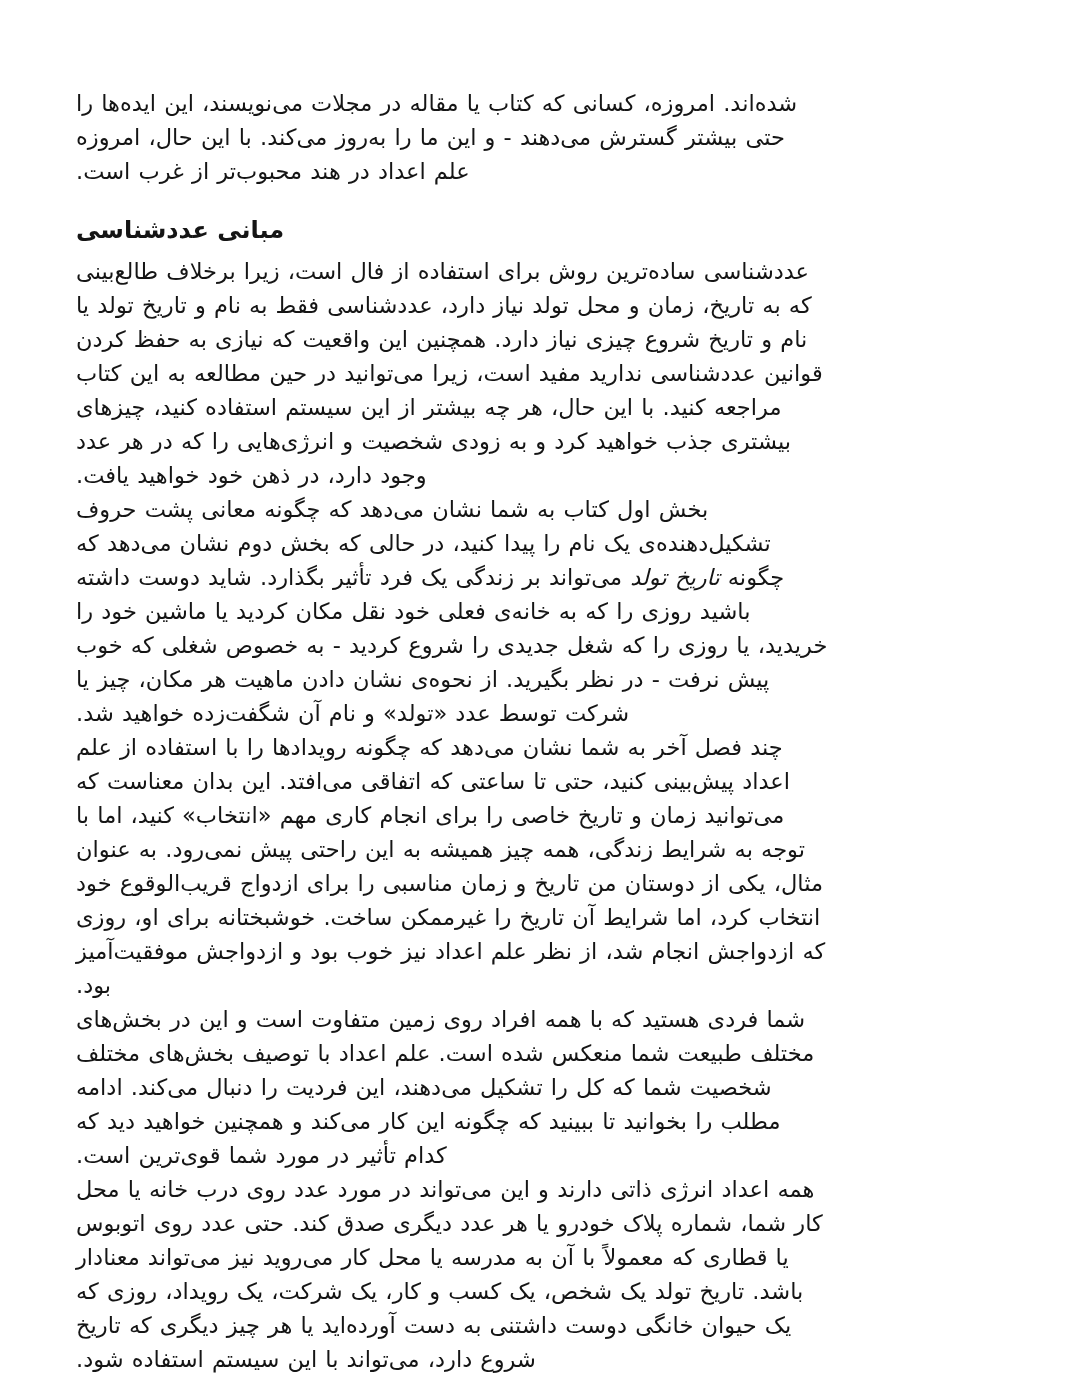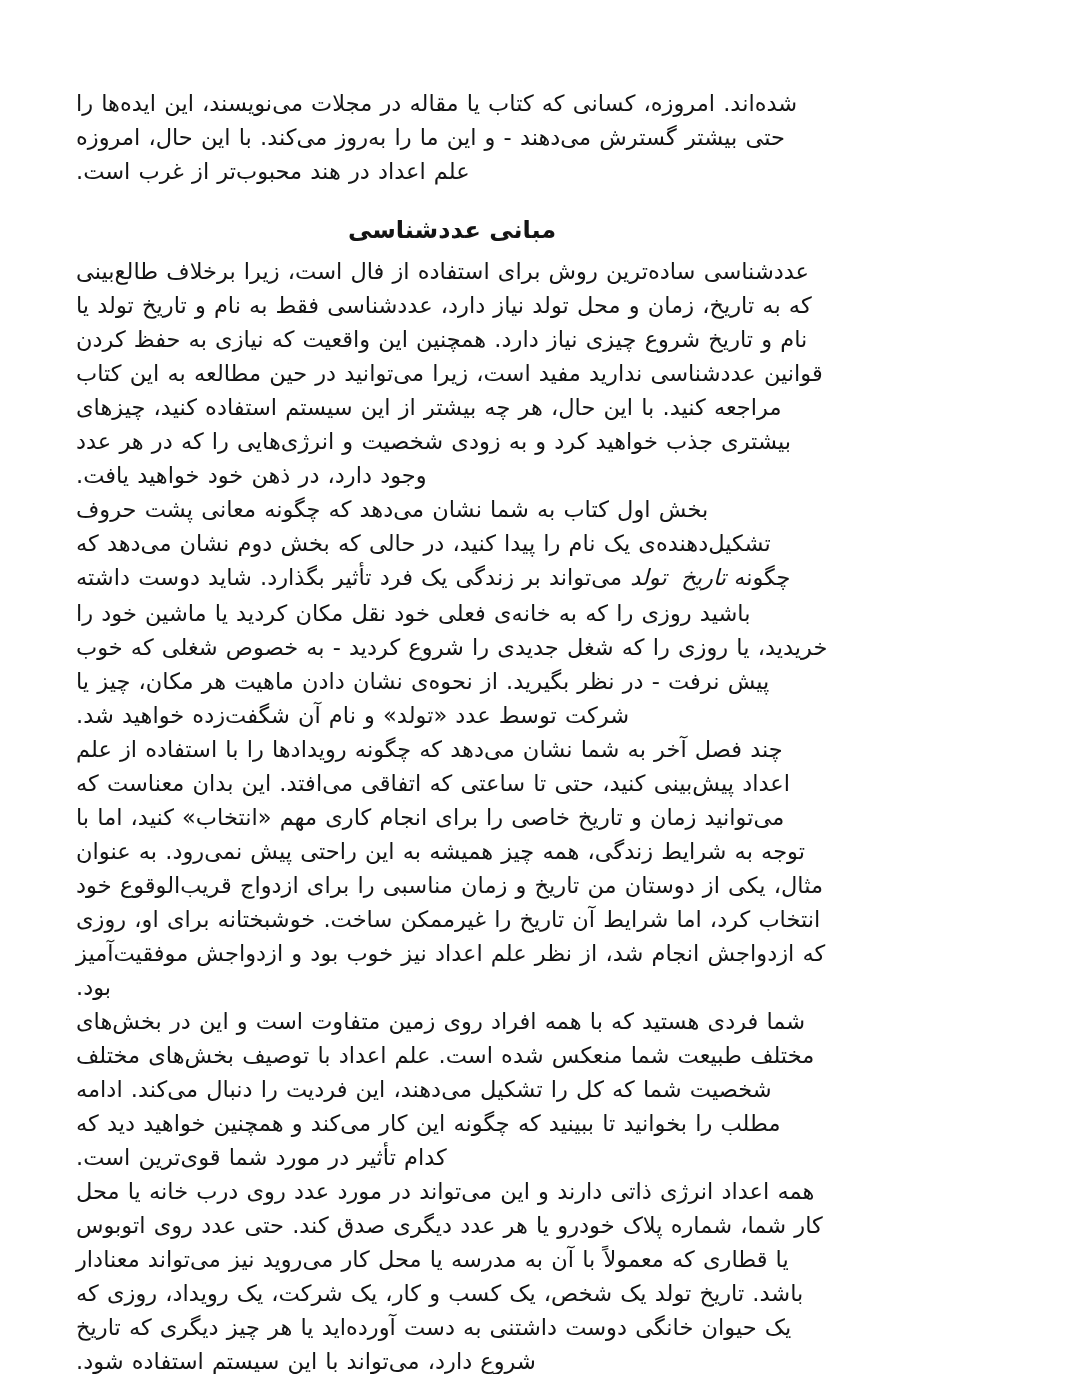--- a/index.html
+++ b/index.html
@@ -34,7 +34,7 @@
     font-size: 24px;
     line-height: 32px;
     font-weight: bold;
-    text-align: center;
+    text-align: left;
     direction: rtl;
   }
   .italic {

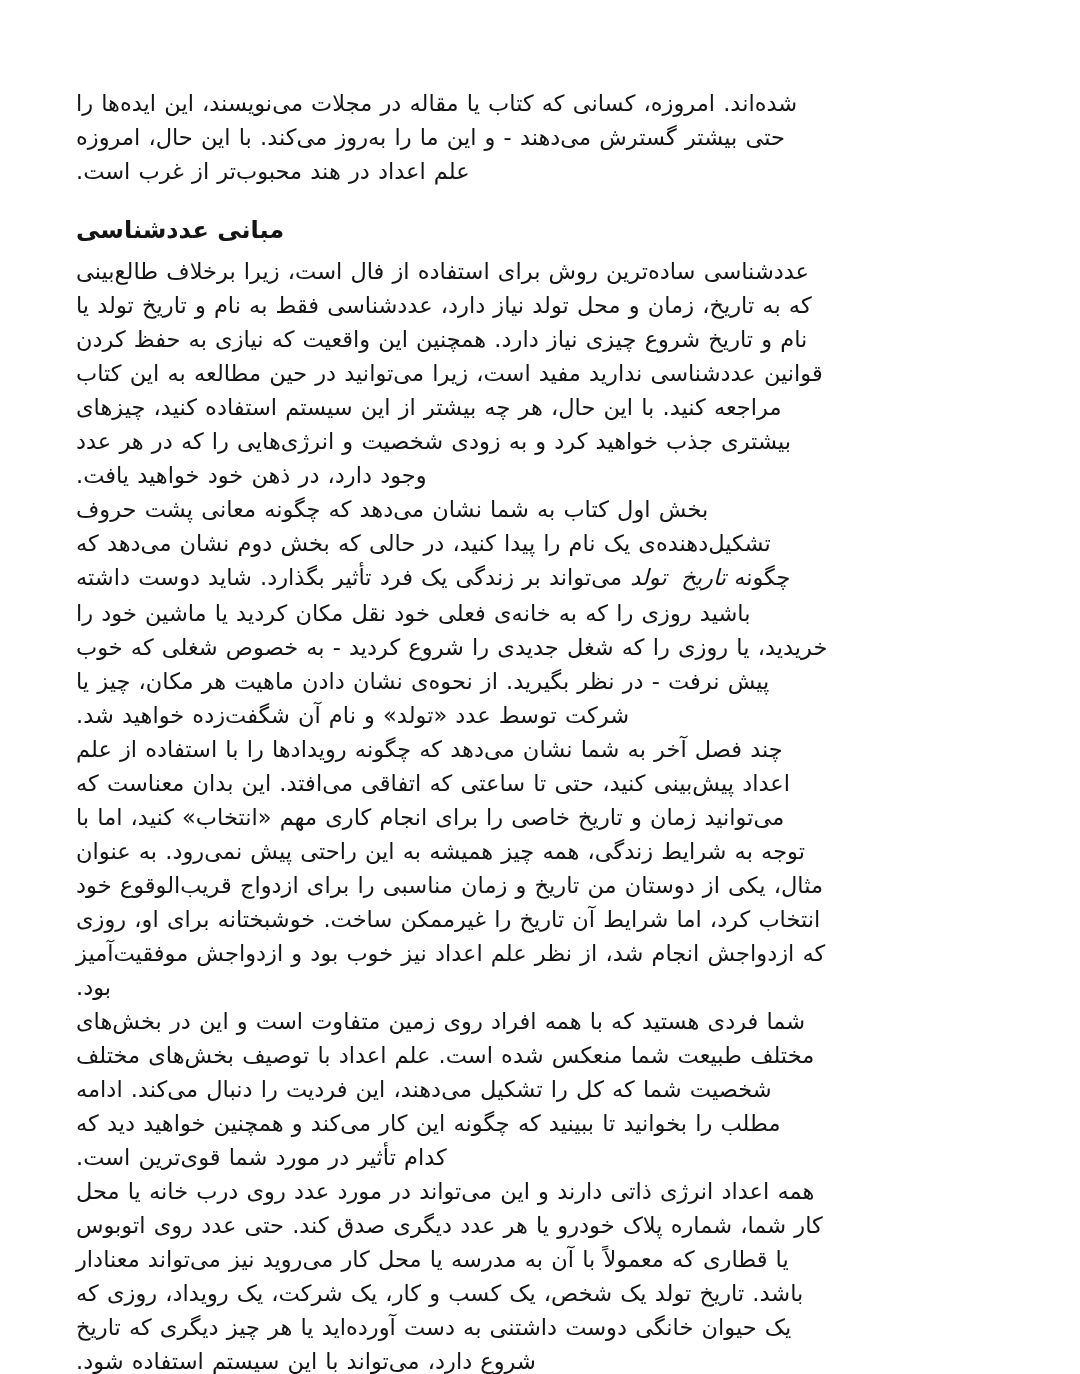--- a/index.html
+++ b/index.html
@@ -39,7 +39,6 @@
   }
   .italic {
     font-style: italic;
-    font-family: Liberation Mono, monospace;
   }
   .footer-caption {
     margin-top: 30px;

